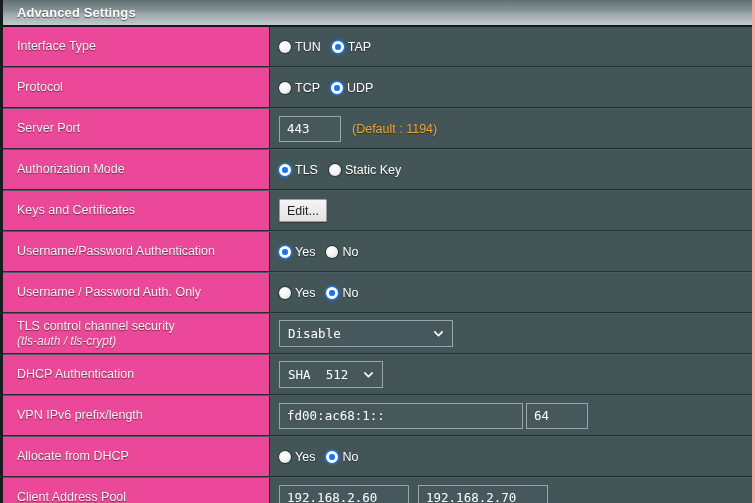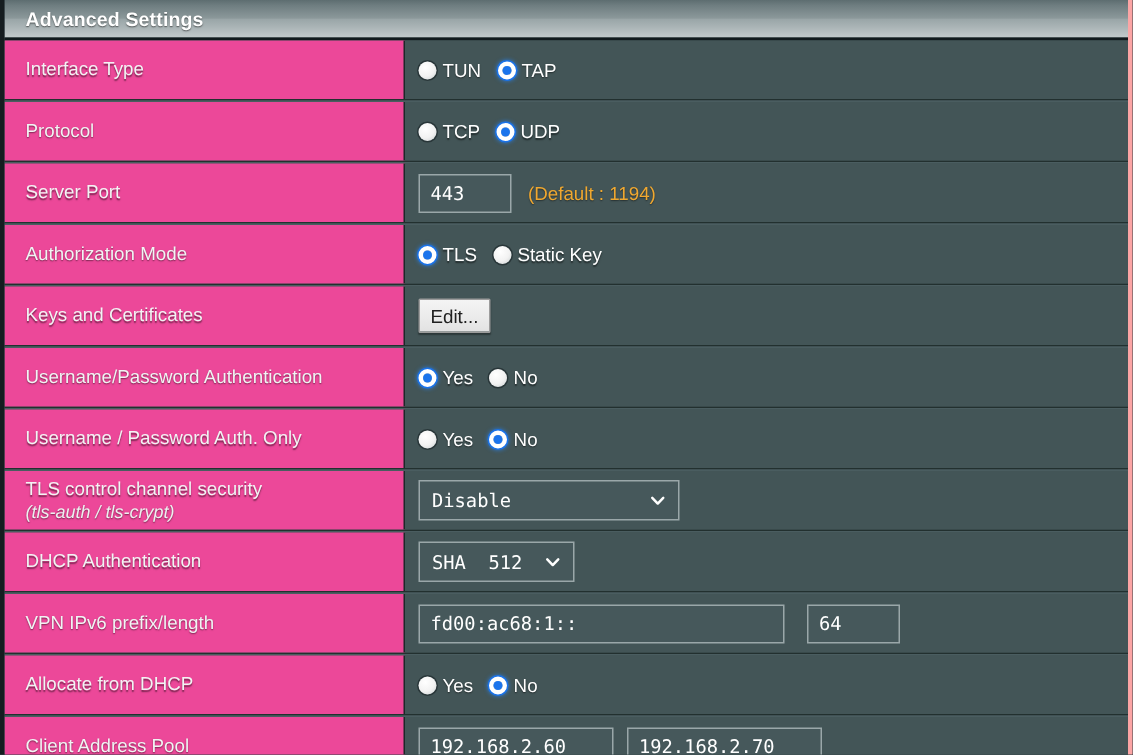--- a/index.html
+++ b/index.html
@@ -154,7 +154,7 @@
   }
   .tbox.port { width: 62px; }
   .tbox.v6pfx { width: 244px; }
-  .tbox.v6len { width: 62px; margin-left: 15px; }
+  .tbox.v6len { width: 62px; margin-left: 3px; }
   .tbox.pool { width: 130px; }
   .tbox.pool2 { width: 130px; margin-left: 9px; }
 

